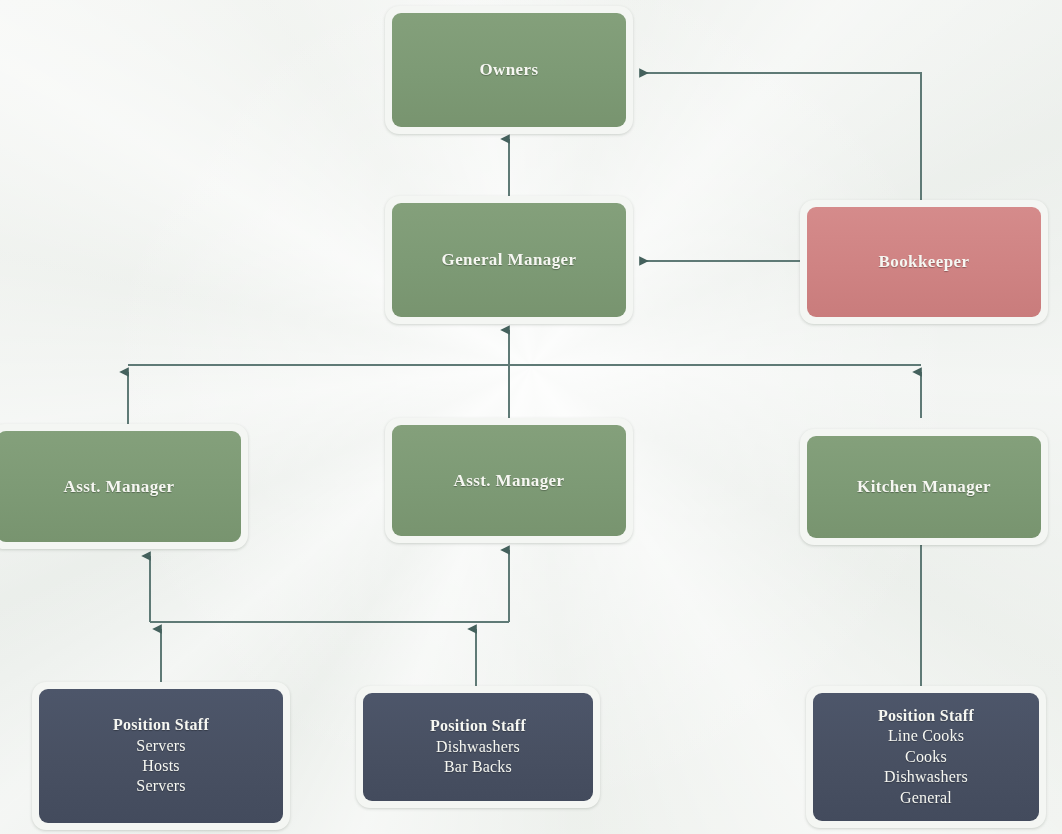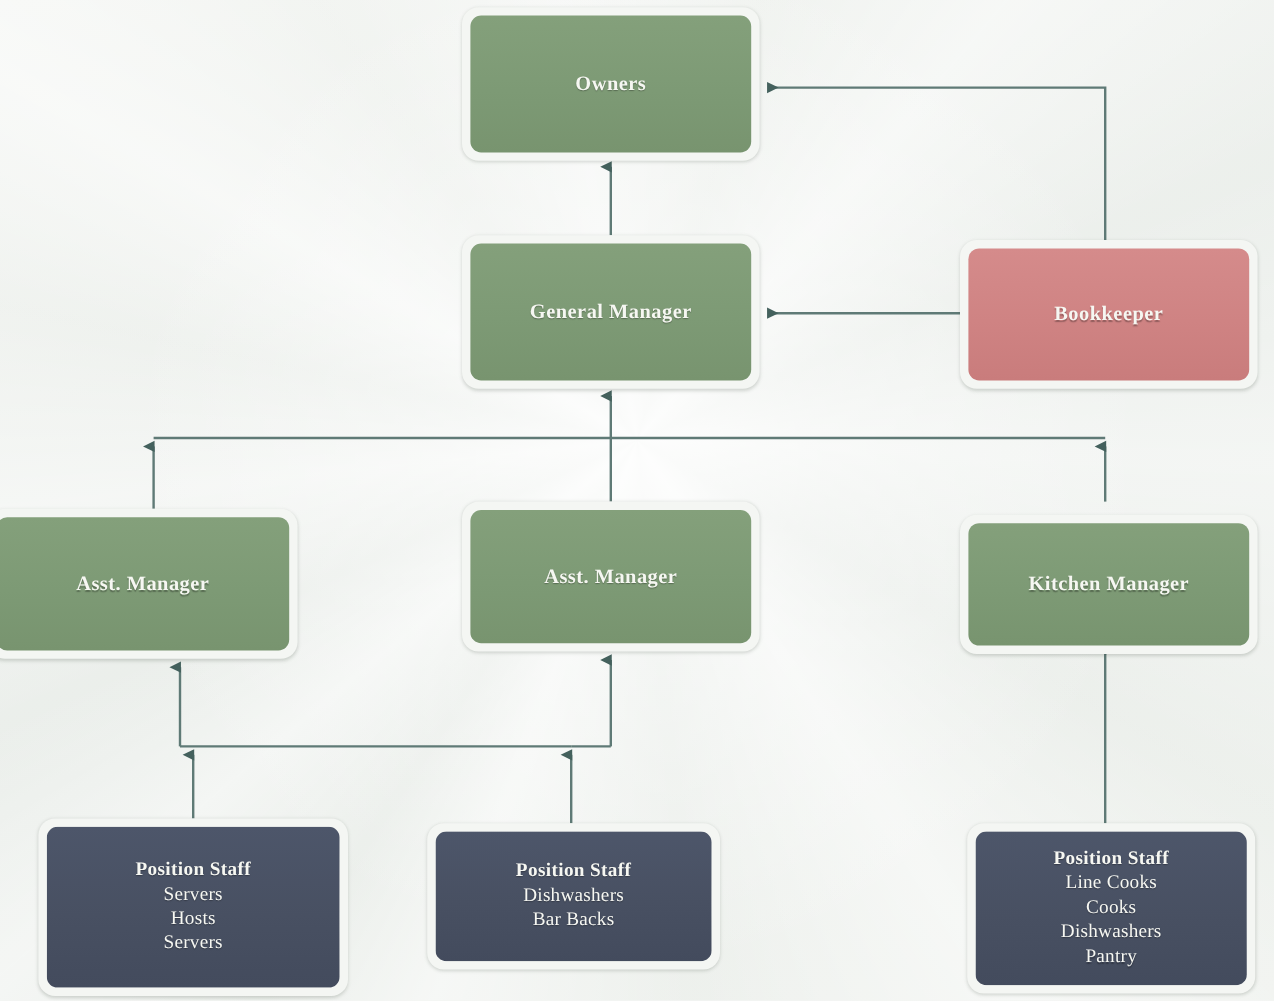--- a/index.html
+++ b/index.html
@@ -201,7 +201,7 @@
       <div class="staff-item">Line Cooks</div>
       <div class="staff-item">Cooks</div>
       <div class="staff-item">Dishwashers</div>
-      <div class="staff-item">Pantry</div>
+      <div class="staff-item">General</div>
     </div>
   </div>
 

